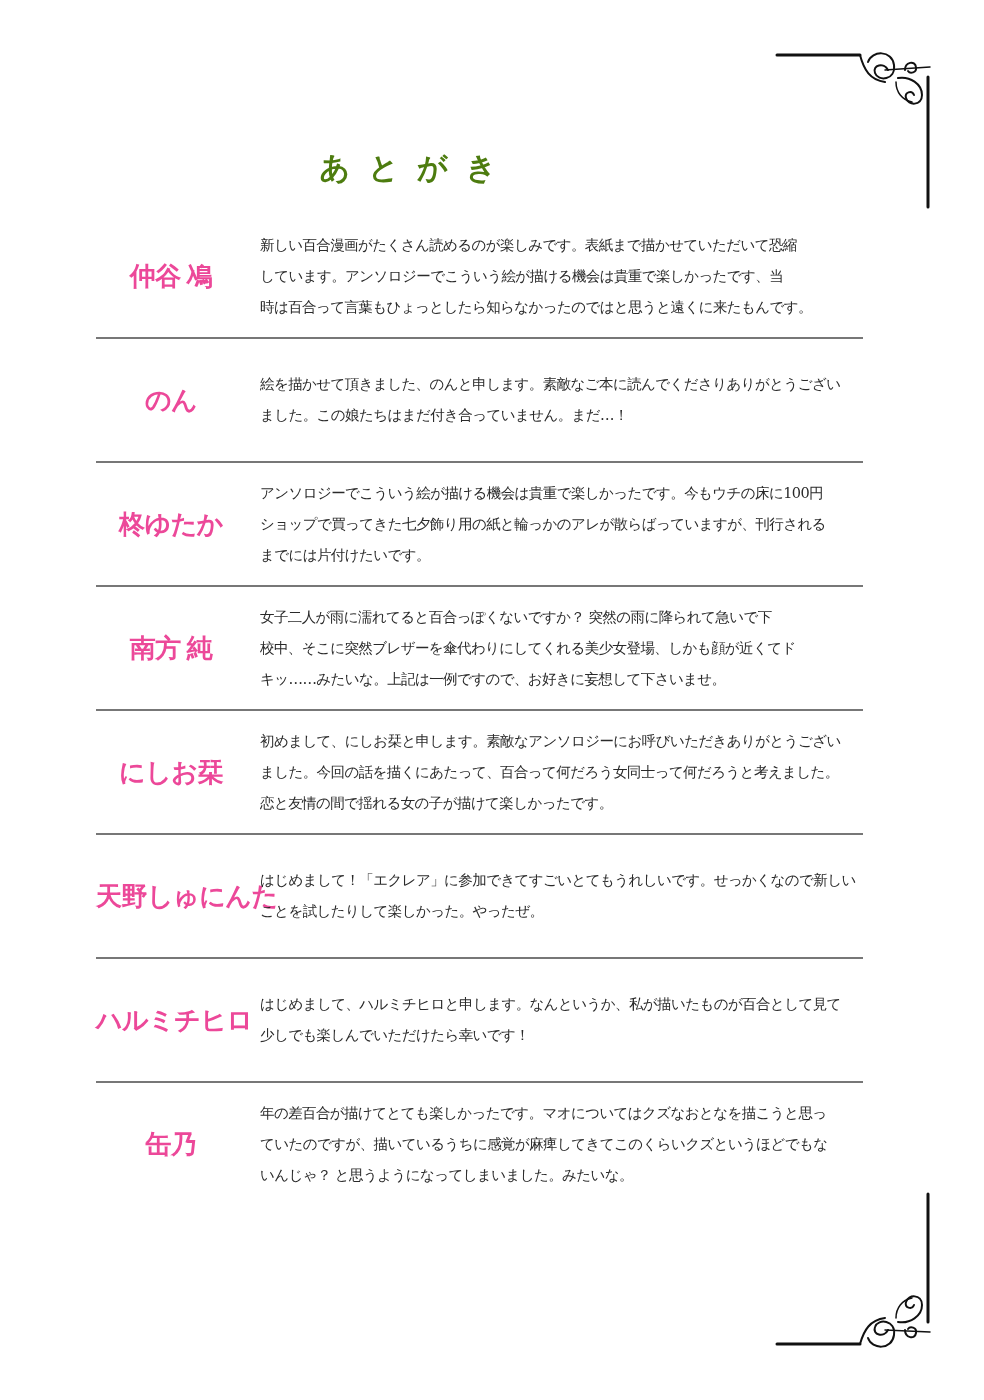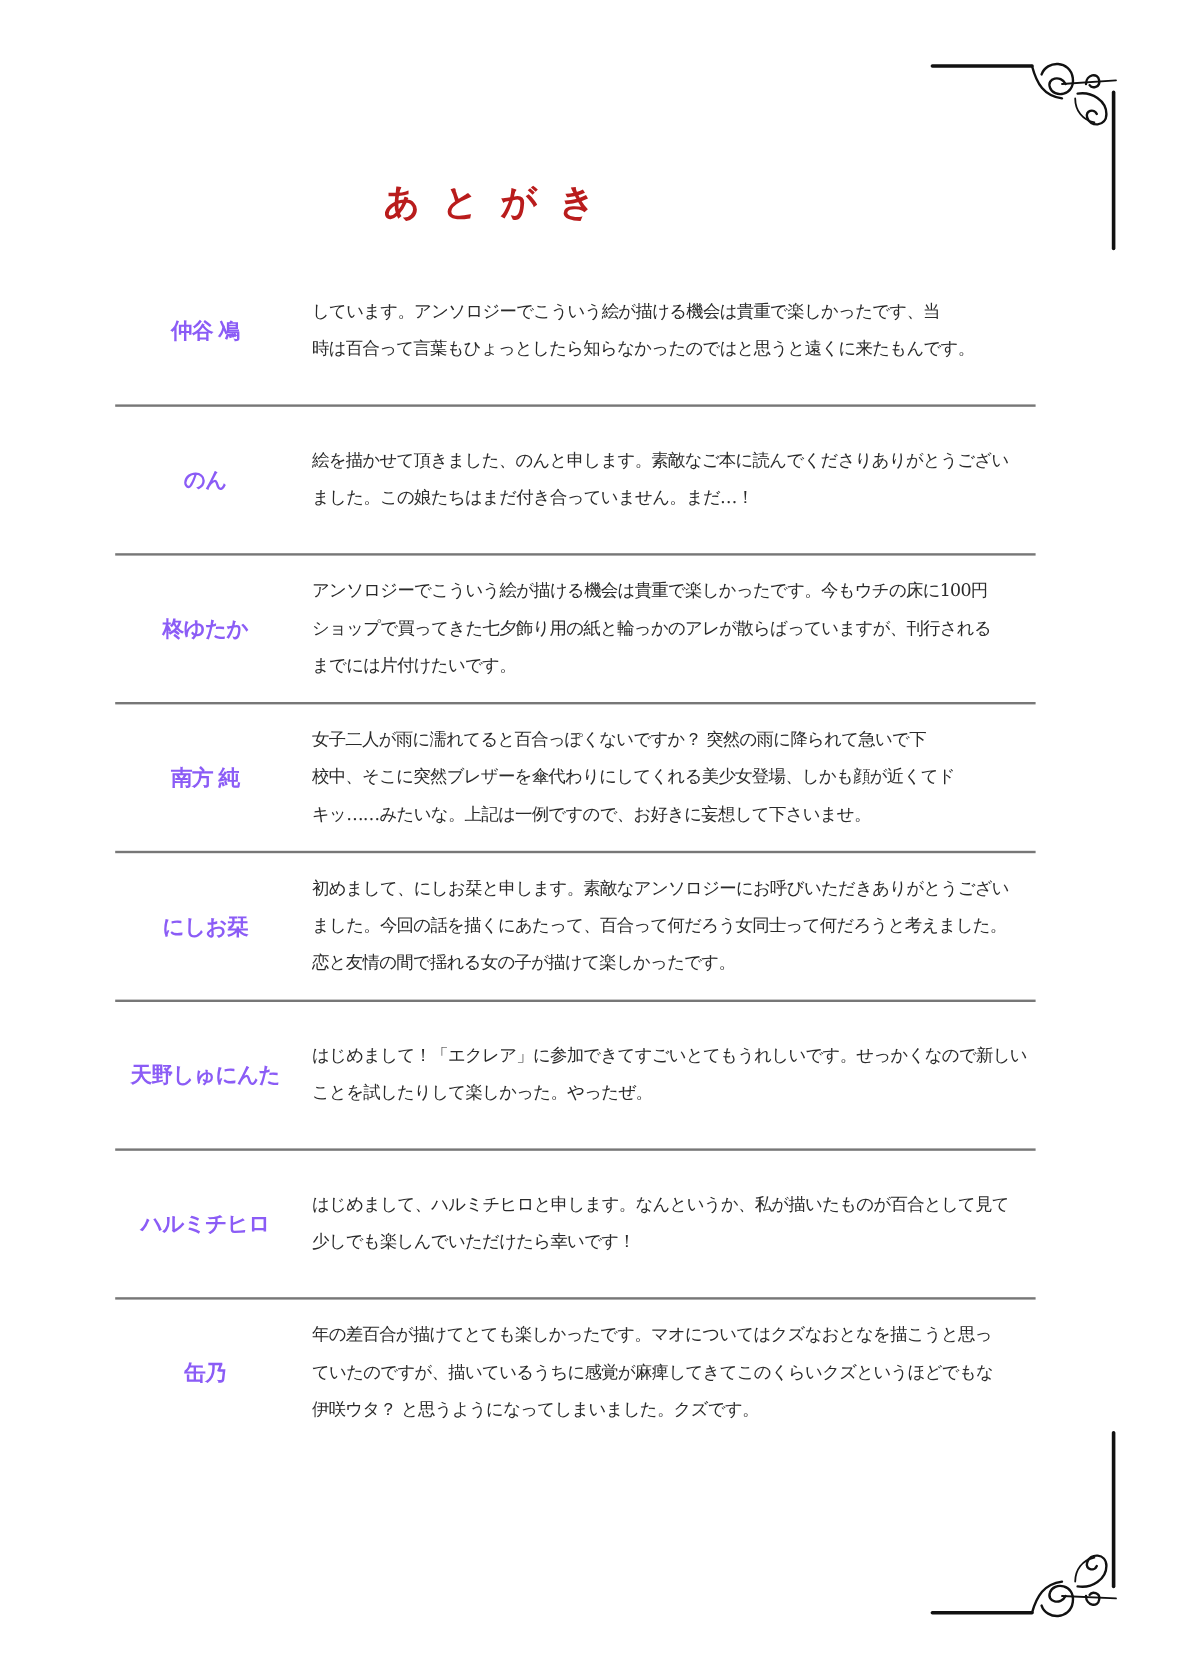--- a/index.html
+++ b/index.html
@@ -30,7 +30,7 @@
       font-family: "DejaVu Serif", serif;
       font-size: 30px;
       letter-spacing: 18px;
-      color: #b91c1c;
+      color: #4d7c0f;
       padding-left: 18px;
       box-sizing: border-box;
     }

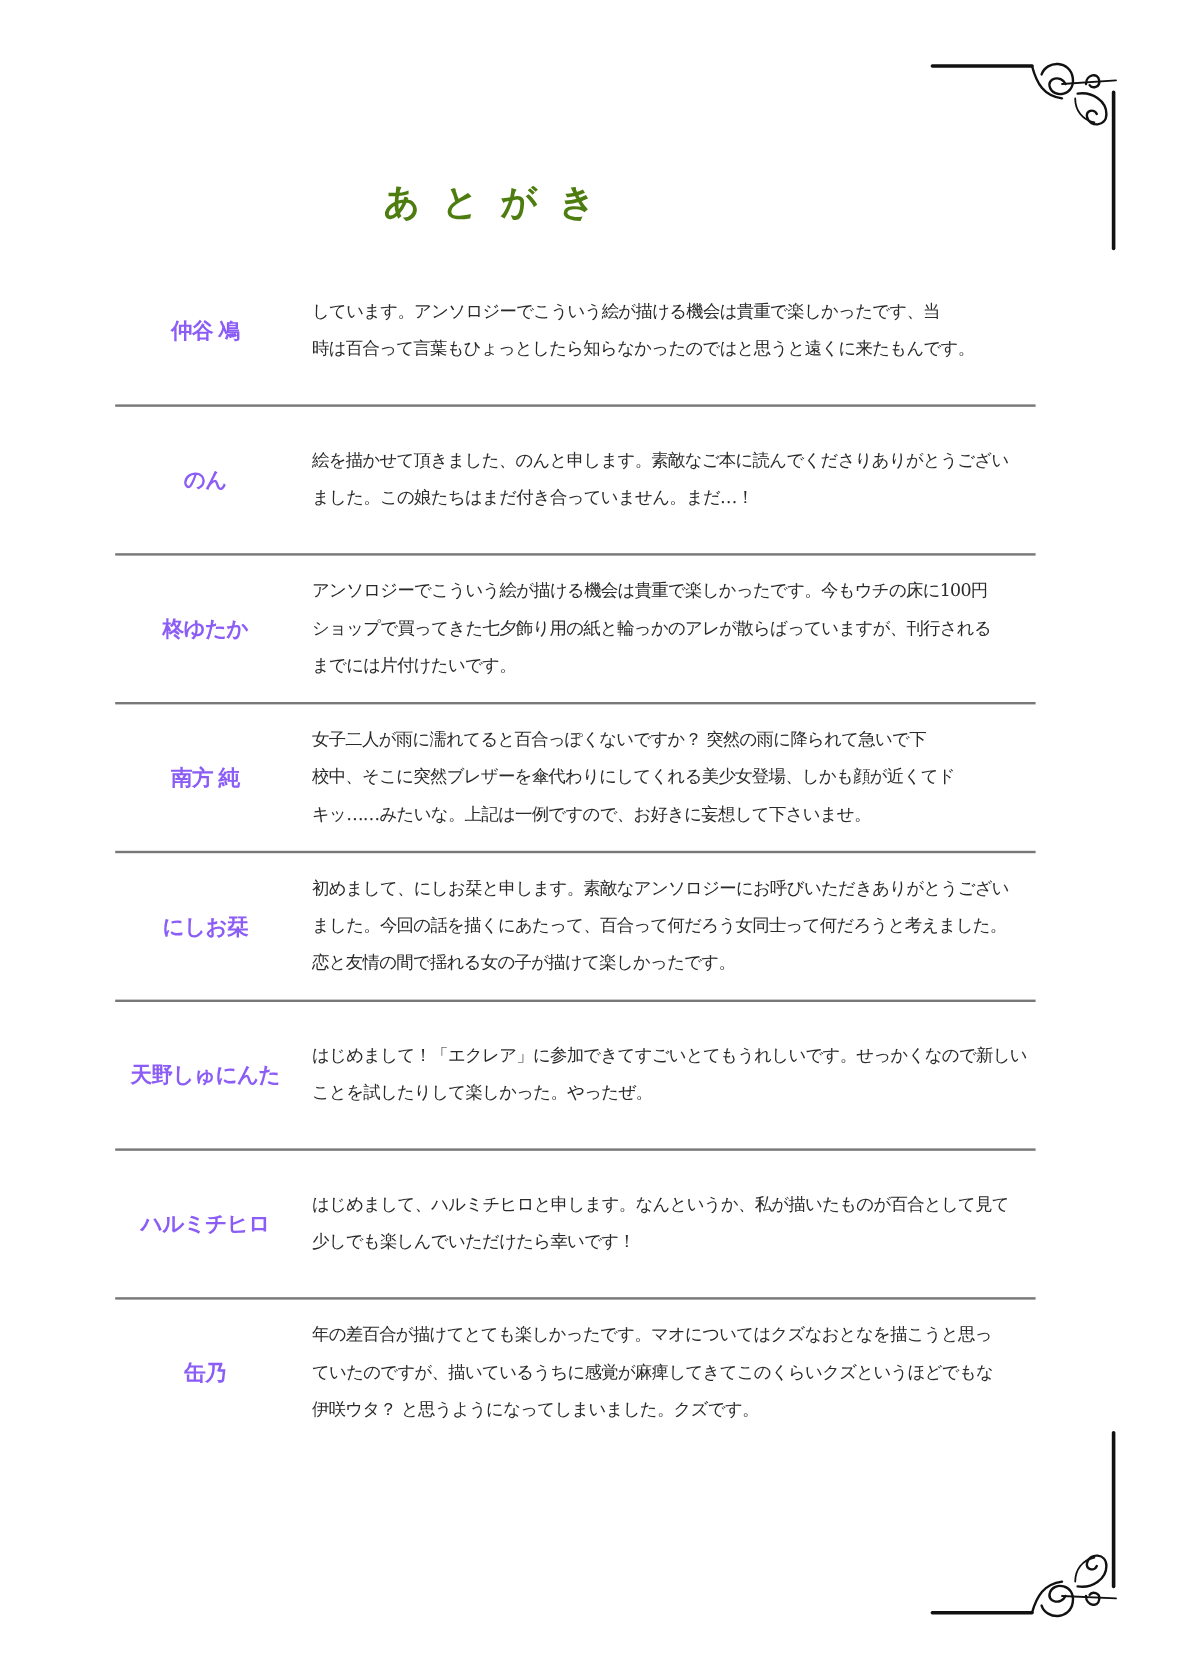--- a/index.html
+++ b/index.html
@@ -113,6 +113,7 @@
   <div class="entry">
     <div class="entry-name">仲谷 鳰</div>
     <div class="entry-text">
+      <span class="line">新しい百合漫画がたくさん読めるのが楽しみです。表紙まで描かせていただいて恐縮</span>
       <span class="line">しています。アンソロジーでこういう絵が描ける機会は貴重で楽しかったです、当</span>
       <span class="line">時は百合って言葉もひょっとしたら知らなかったのではと思うと遠くに来たもんです。</span>
     </div>

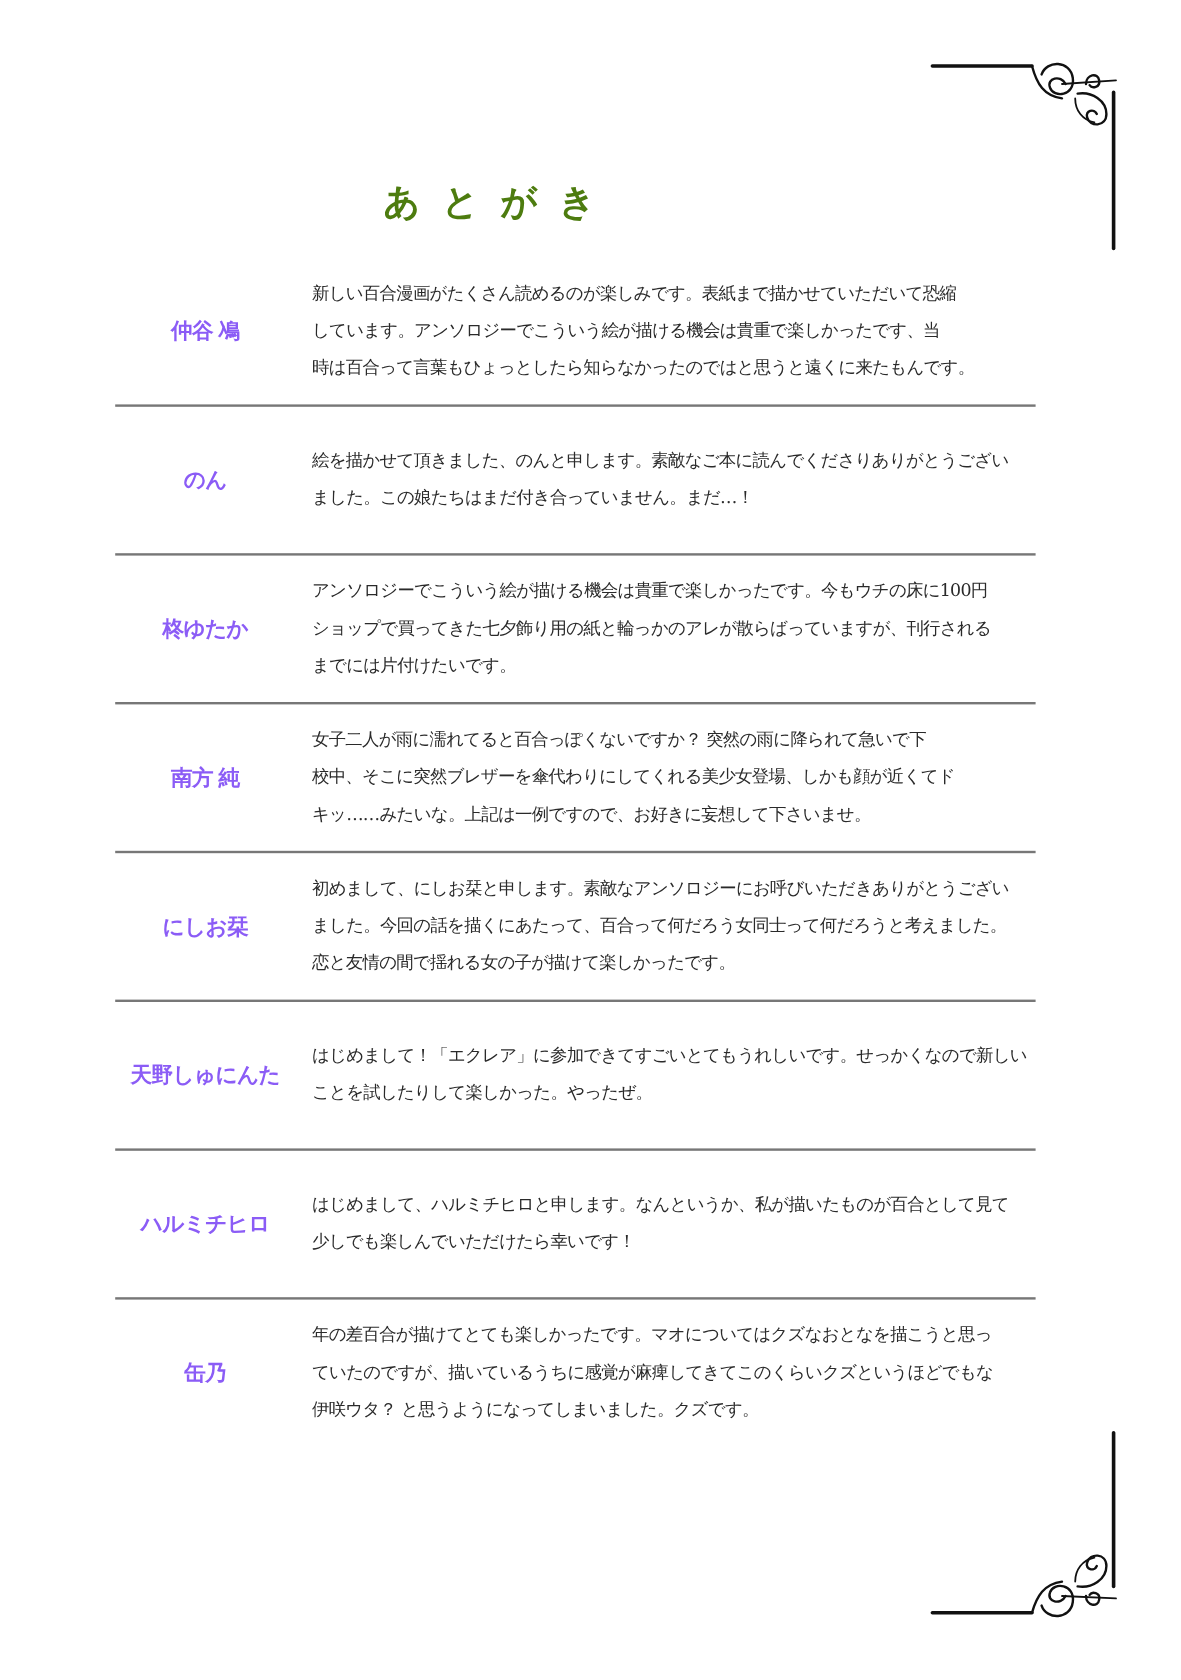--- a/index.html
+++ b/index.html
@@ -53,10 +53,10 @@
     .entry-name {
       width: 150px;
       text-align: center;
-      font-family: Liberation Sans, sans-serif;
+      font-family: Liberation Serif, serif;
       font-weight: bold;
-      font-size: 18px;
-      color: #8b5cf6;
+      font-size: 26px;
+      color: #ec4899;
       flex-shrink: 0;
       white-space: nowrap;
       letter-spacing: -0.5px;

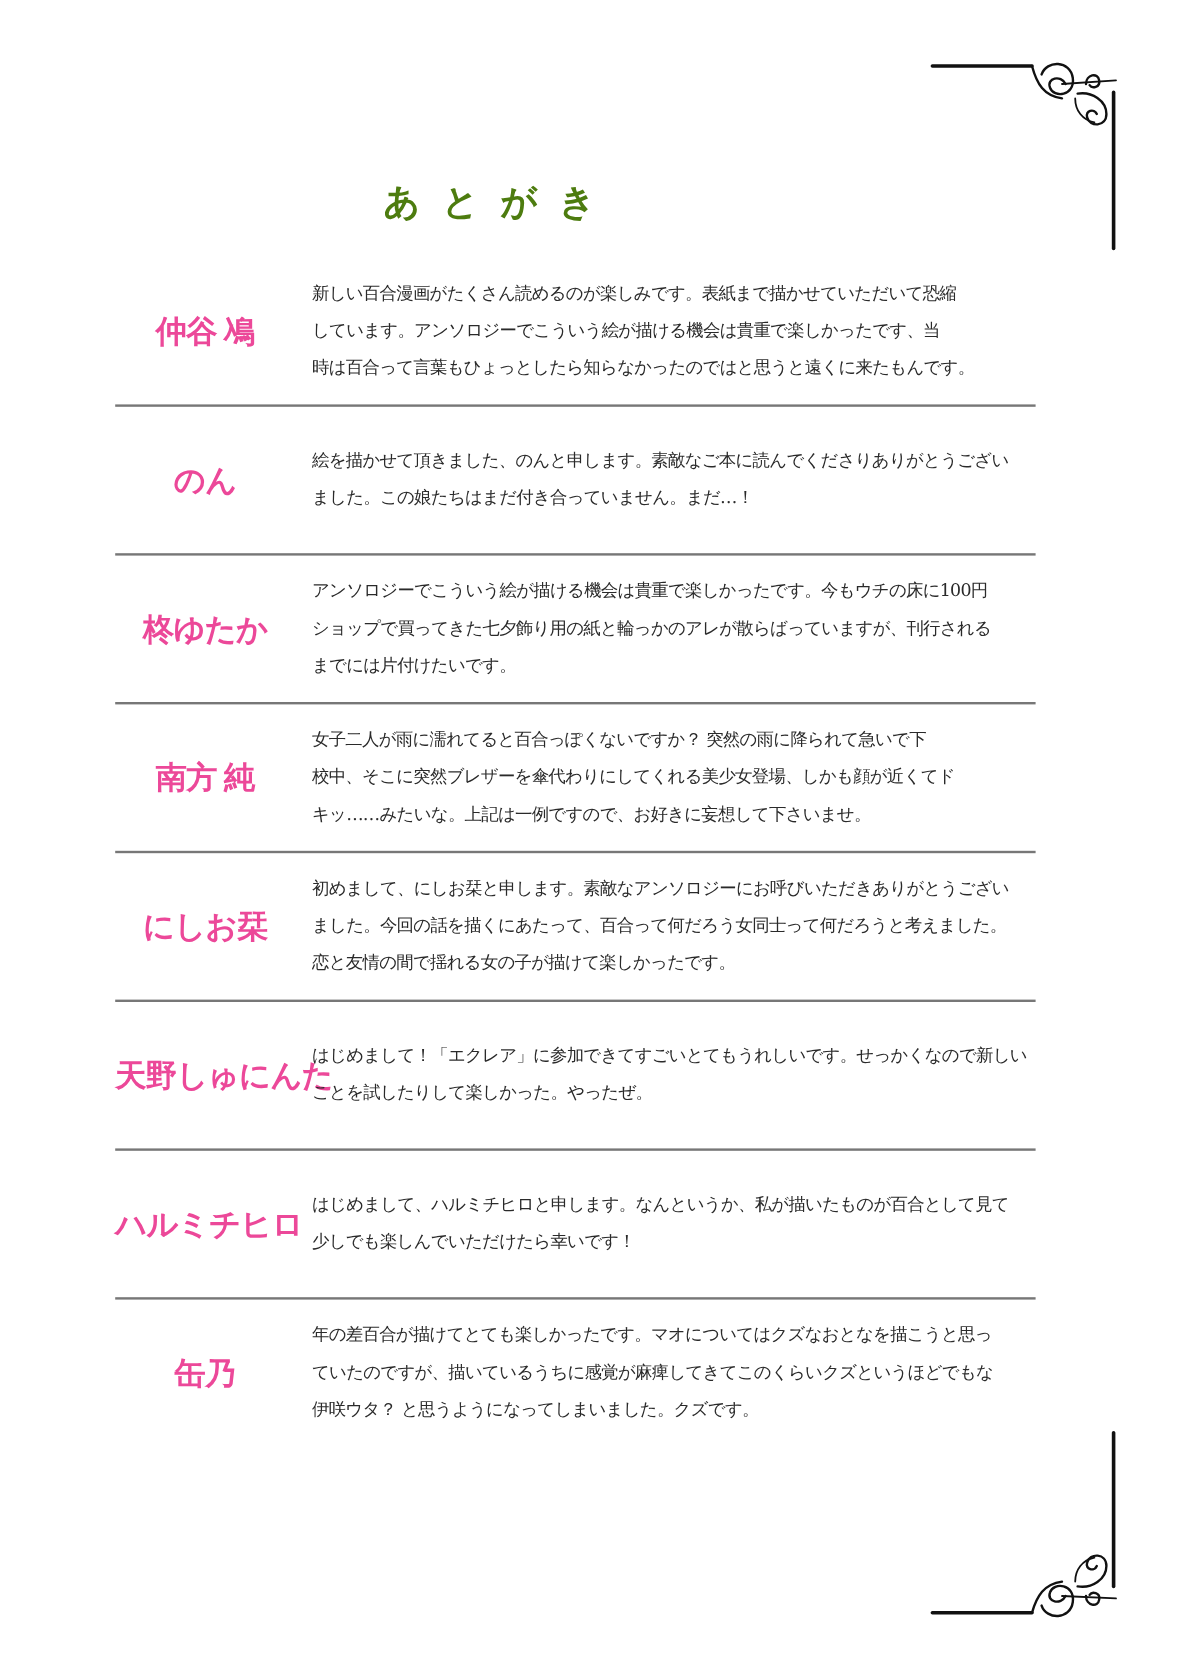--- a/index.html
+++ b/index.html
@@ -175,7 +175,7 @@
     <div class="entry-text">
       <span class="line">年の差百合が描けてとても楽しかったです。マオについてはクズなおとなを描こうと思っ</span>
       <span class="line">ていたのですが、描いているうちに感覚が麻痺してきてこのくらいクズというほどでもな</span>
-      <span class="line">伊咲ウタ？ と思うようになってしまいました。クズです。</span>
+      <span class="line">いんじゃ？ と思うようになってしまいました。みたいな。</span>
     </div>
   </div>
 

